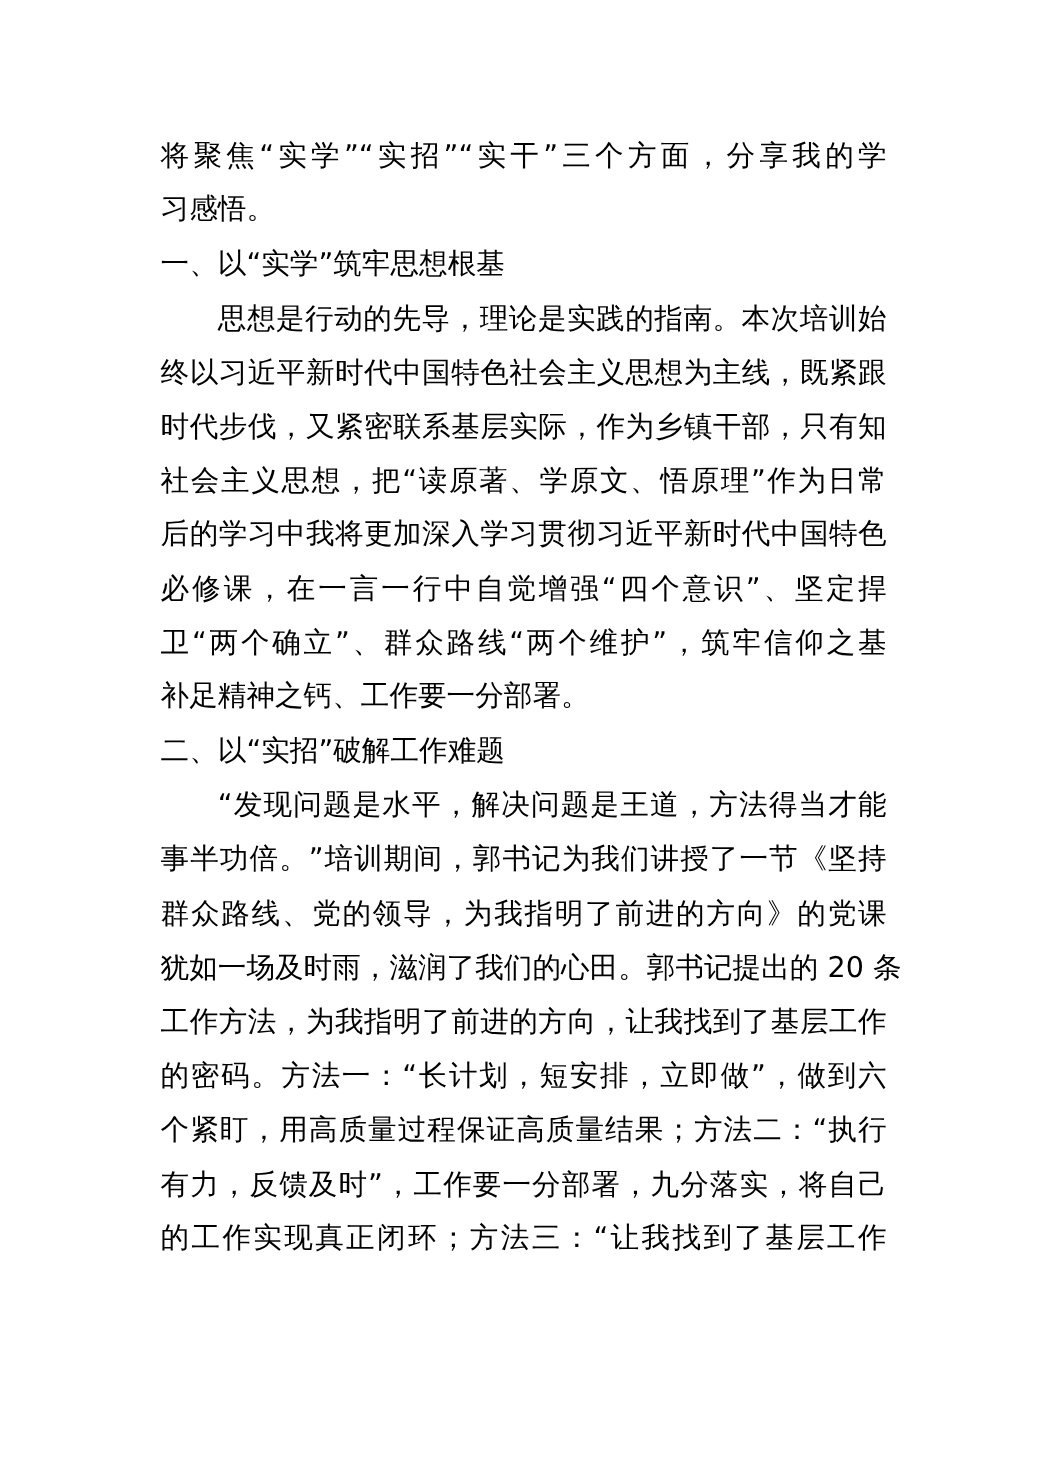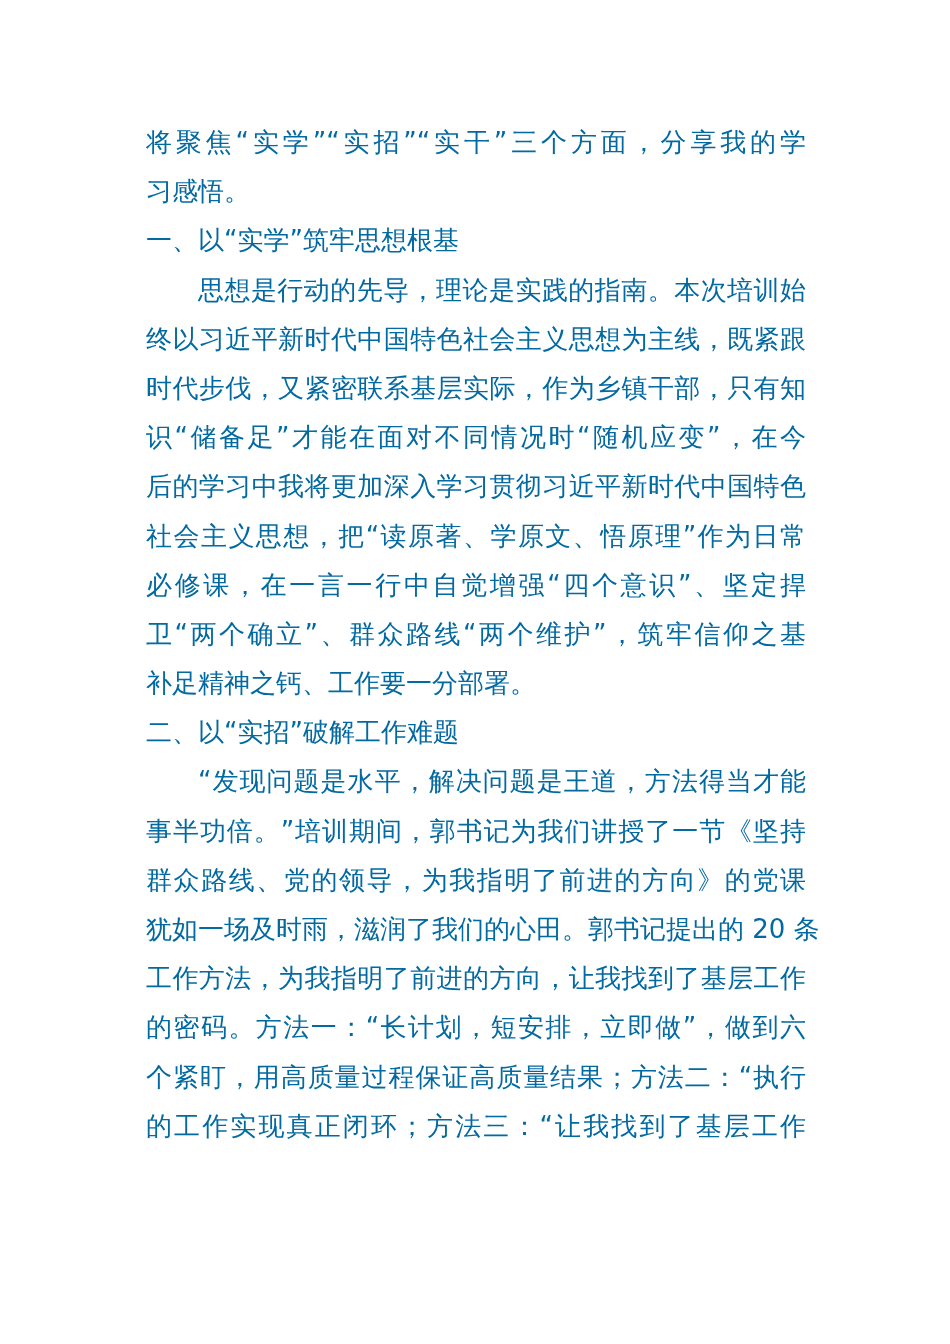--- a/index.html
+++ b/index.html
@@ -7,7 +7,7 @@
   .page {
     position: absolute; left: 146px; top: 118px; width: 660px;
     font-family: "DejaVu Sans", sans-serif;
-    font-size: 26px; color: #0369a1;
+    font-size: 26px; color: #000000;
   }
   .line {
     height: 49.2px; line-height: 49.2px;

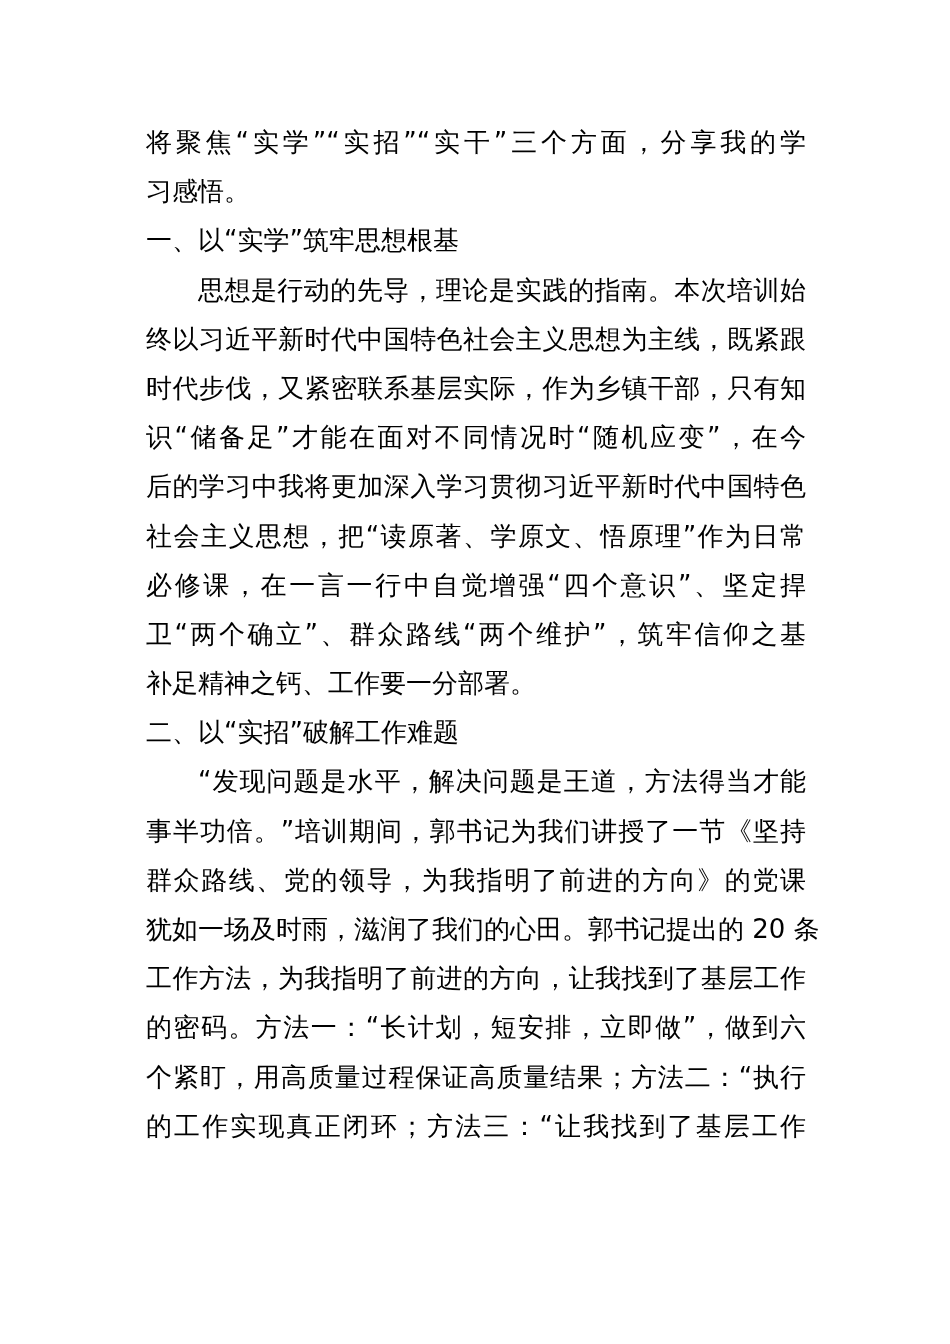--- a/index.html
+++ b/index.html
@@ -15,7 +15,7 @@
     text-align: justify; text-align-last: justify;
     letter-spacing: 0px;
   }
-  .line.last { text-align-last: left; }
+  .line.last { text-align-last: left; font-family: Liberation Mono, monospace; }
   .line.indent { padding-left: 52px; }
   .heading { text-align-last: left; }
 </style>

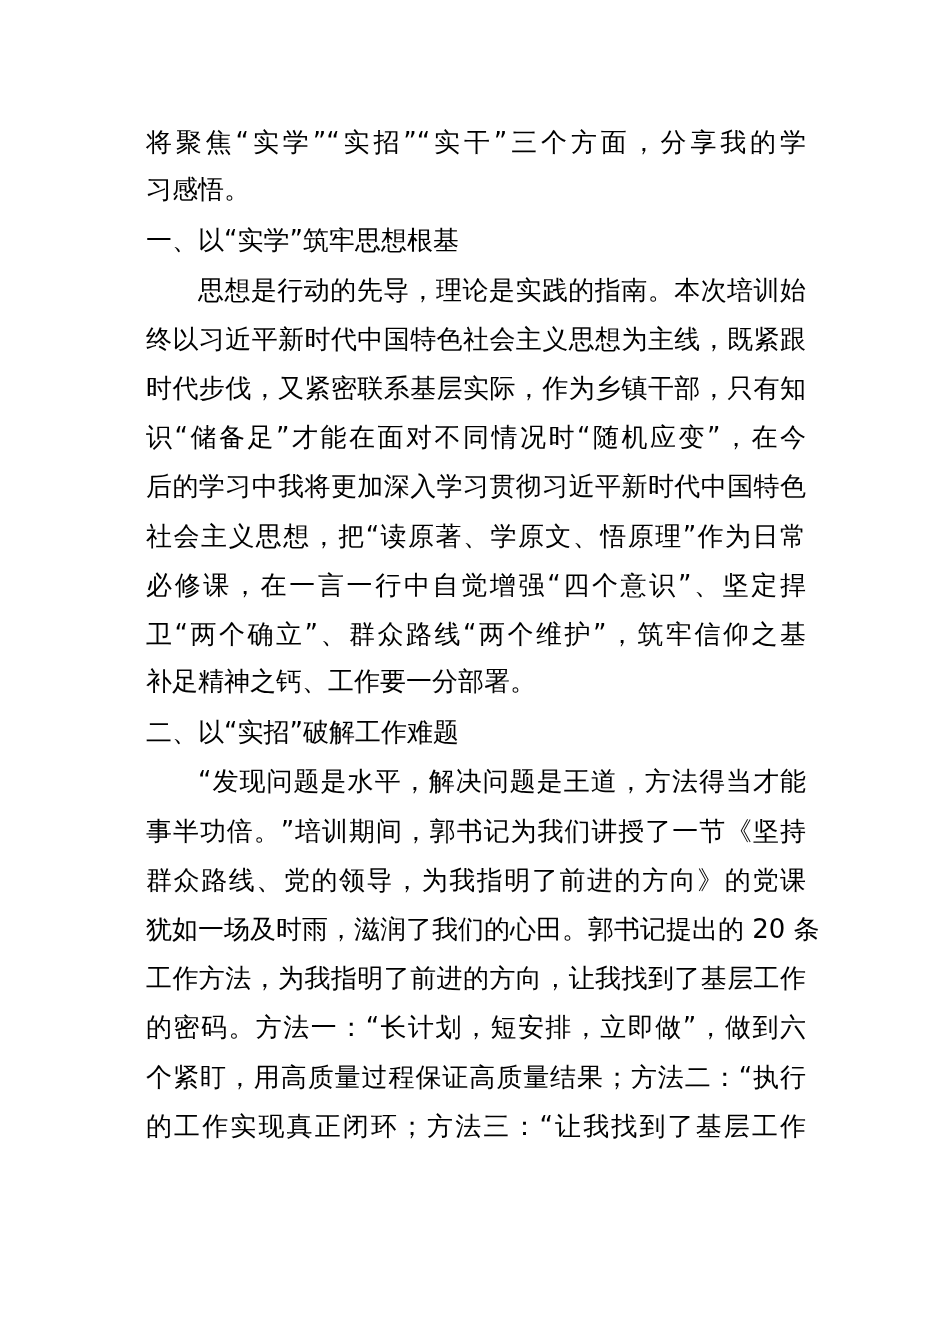--- a/index.html
+++ b/index.html
@@ -29,7 +29,6 @@
   <div class="line indent">思想是行动的先导，理论是实践的指南。本次培训始</div>
   <div class="line">终以习近平新时代中国特色社会主义思想为主线，既紧跟</div>
   <div class="line">时代步伐，又紧密联系基层实际，作为乡镇干部，只有知</div>
-  <div class="line">识“储备足”才能在面对不同情况时“随机应变”，在今</div>
   <div class="line">后的学习中我将更加深入学习贯彻习近平新时代中国特色</div>
   <div class="line">社会主义思想，把“读原著、学原文、悟原理”作为日常</div>
   <div class="line">必修课，在一言一行中自觉增强“四个意识”、坚定捍</div>

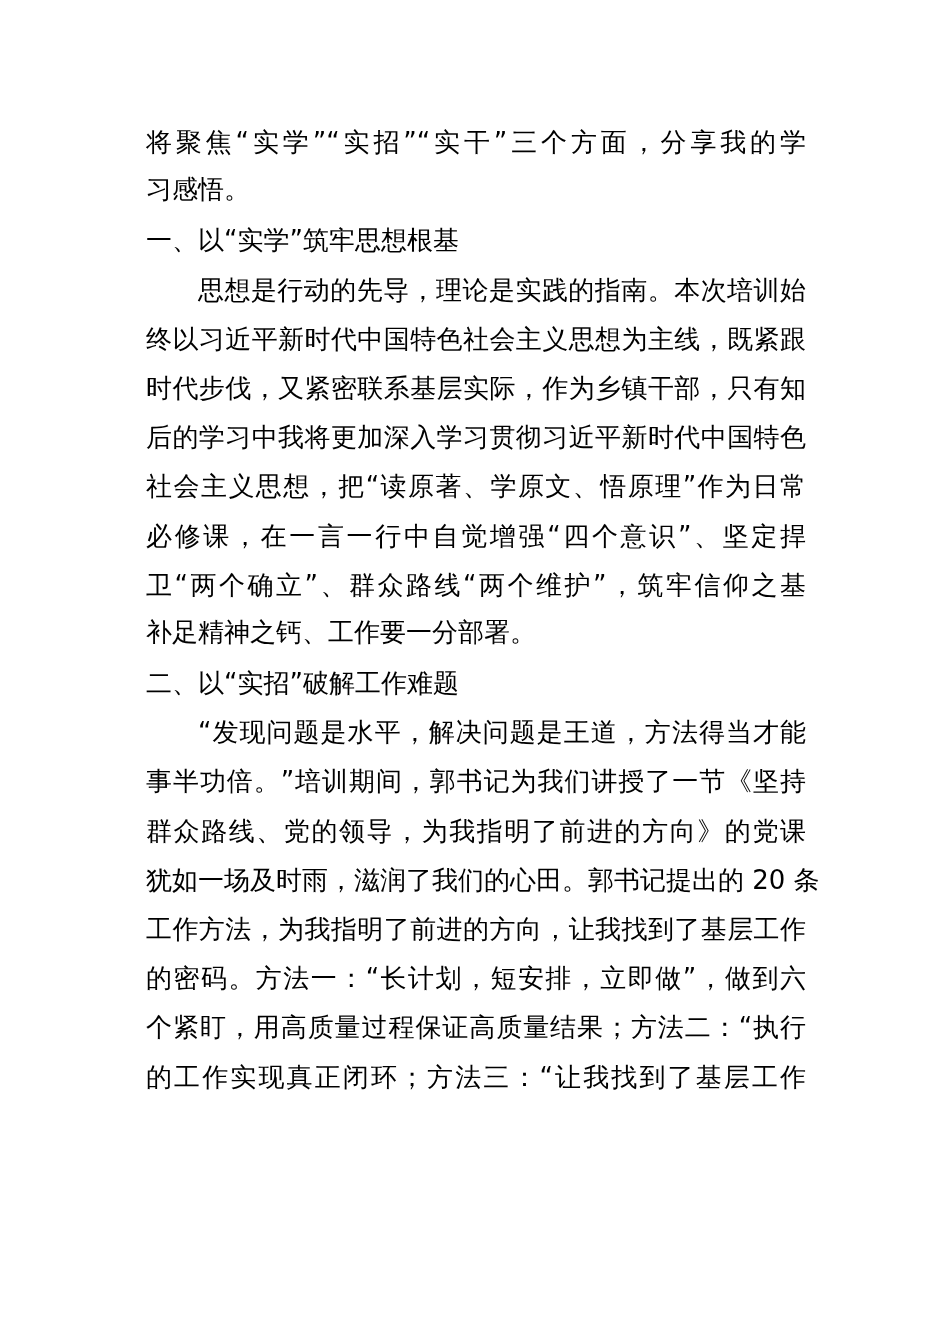--- a/index.html
+++ b/index.html
@@ -29,8 +29,8 @@
   <div class="line indent">思想是行动的先导，理论是实践的指南。本次培训始</div>
   <div class="line">终以习近平新时代中国特色社会主义思想为主线，既紧跟</div>
   <div class="line">时代步伐，又紧密联系基层实际，作为乡镇干部，只有知</div>
+  <div class="line">社会主义思想，把“读原著、学原文、悟原理”作为日常</div>
   <div class="line">后的学习中我将更加深入学习贯彻习近平新时代中国特色</div>
-  <div class="line">社会主义思想，把“读原著、学原文、悟原理”作为日常</div>
   <div class="line">必修课，在一言一行中自觉增强“四个意识”、坚定捍</div>
   <div class="line">卫“两个确立”、群众路线“两个维护”，筑牢信仰之基</div>
   <div class="line last">补足精神之钙、工作要一分部署。</div>

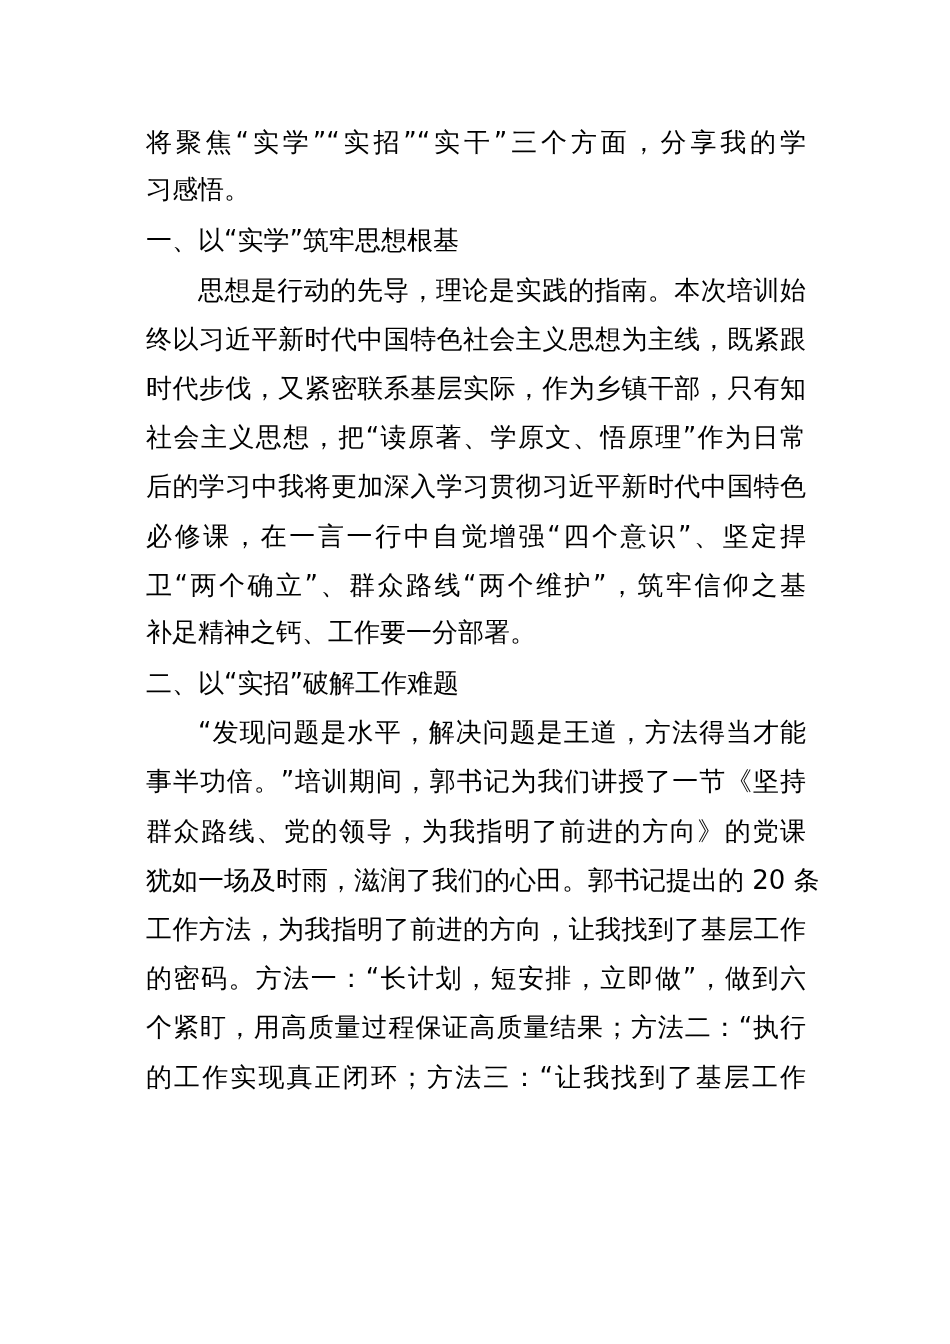--- a/index.html
+++ b/index.html
@@ -42,6 +42,7 @@
   <div class="line">工作方法，为我指明了前进的方向，让我找到了基层工作</div>
   <div class="line">的密码。方法一：“长计划，短安排，立即做”，做到六</div>
   <div class="line">个紧盯，用高质量过程保证高质量结果；方法二：“执行</div>
+  <div class="line">有力，反馈及时”，工作要一分部署，九分落实，将自己</div>
   <div class="line">的工作实现真正闭环；方法三：“让我找到了基层工作</div>
 </div>
 

